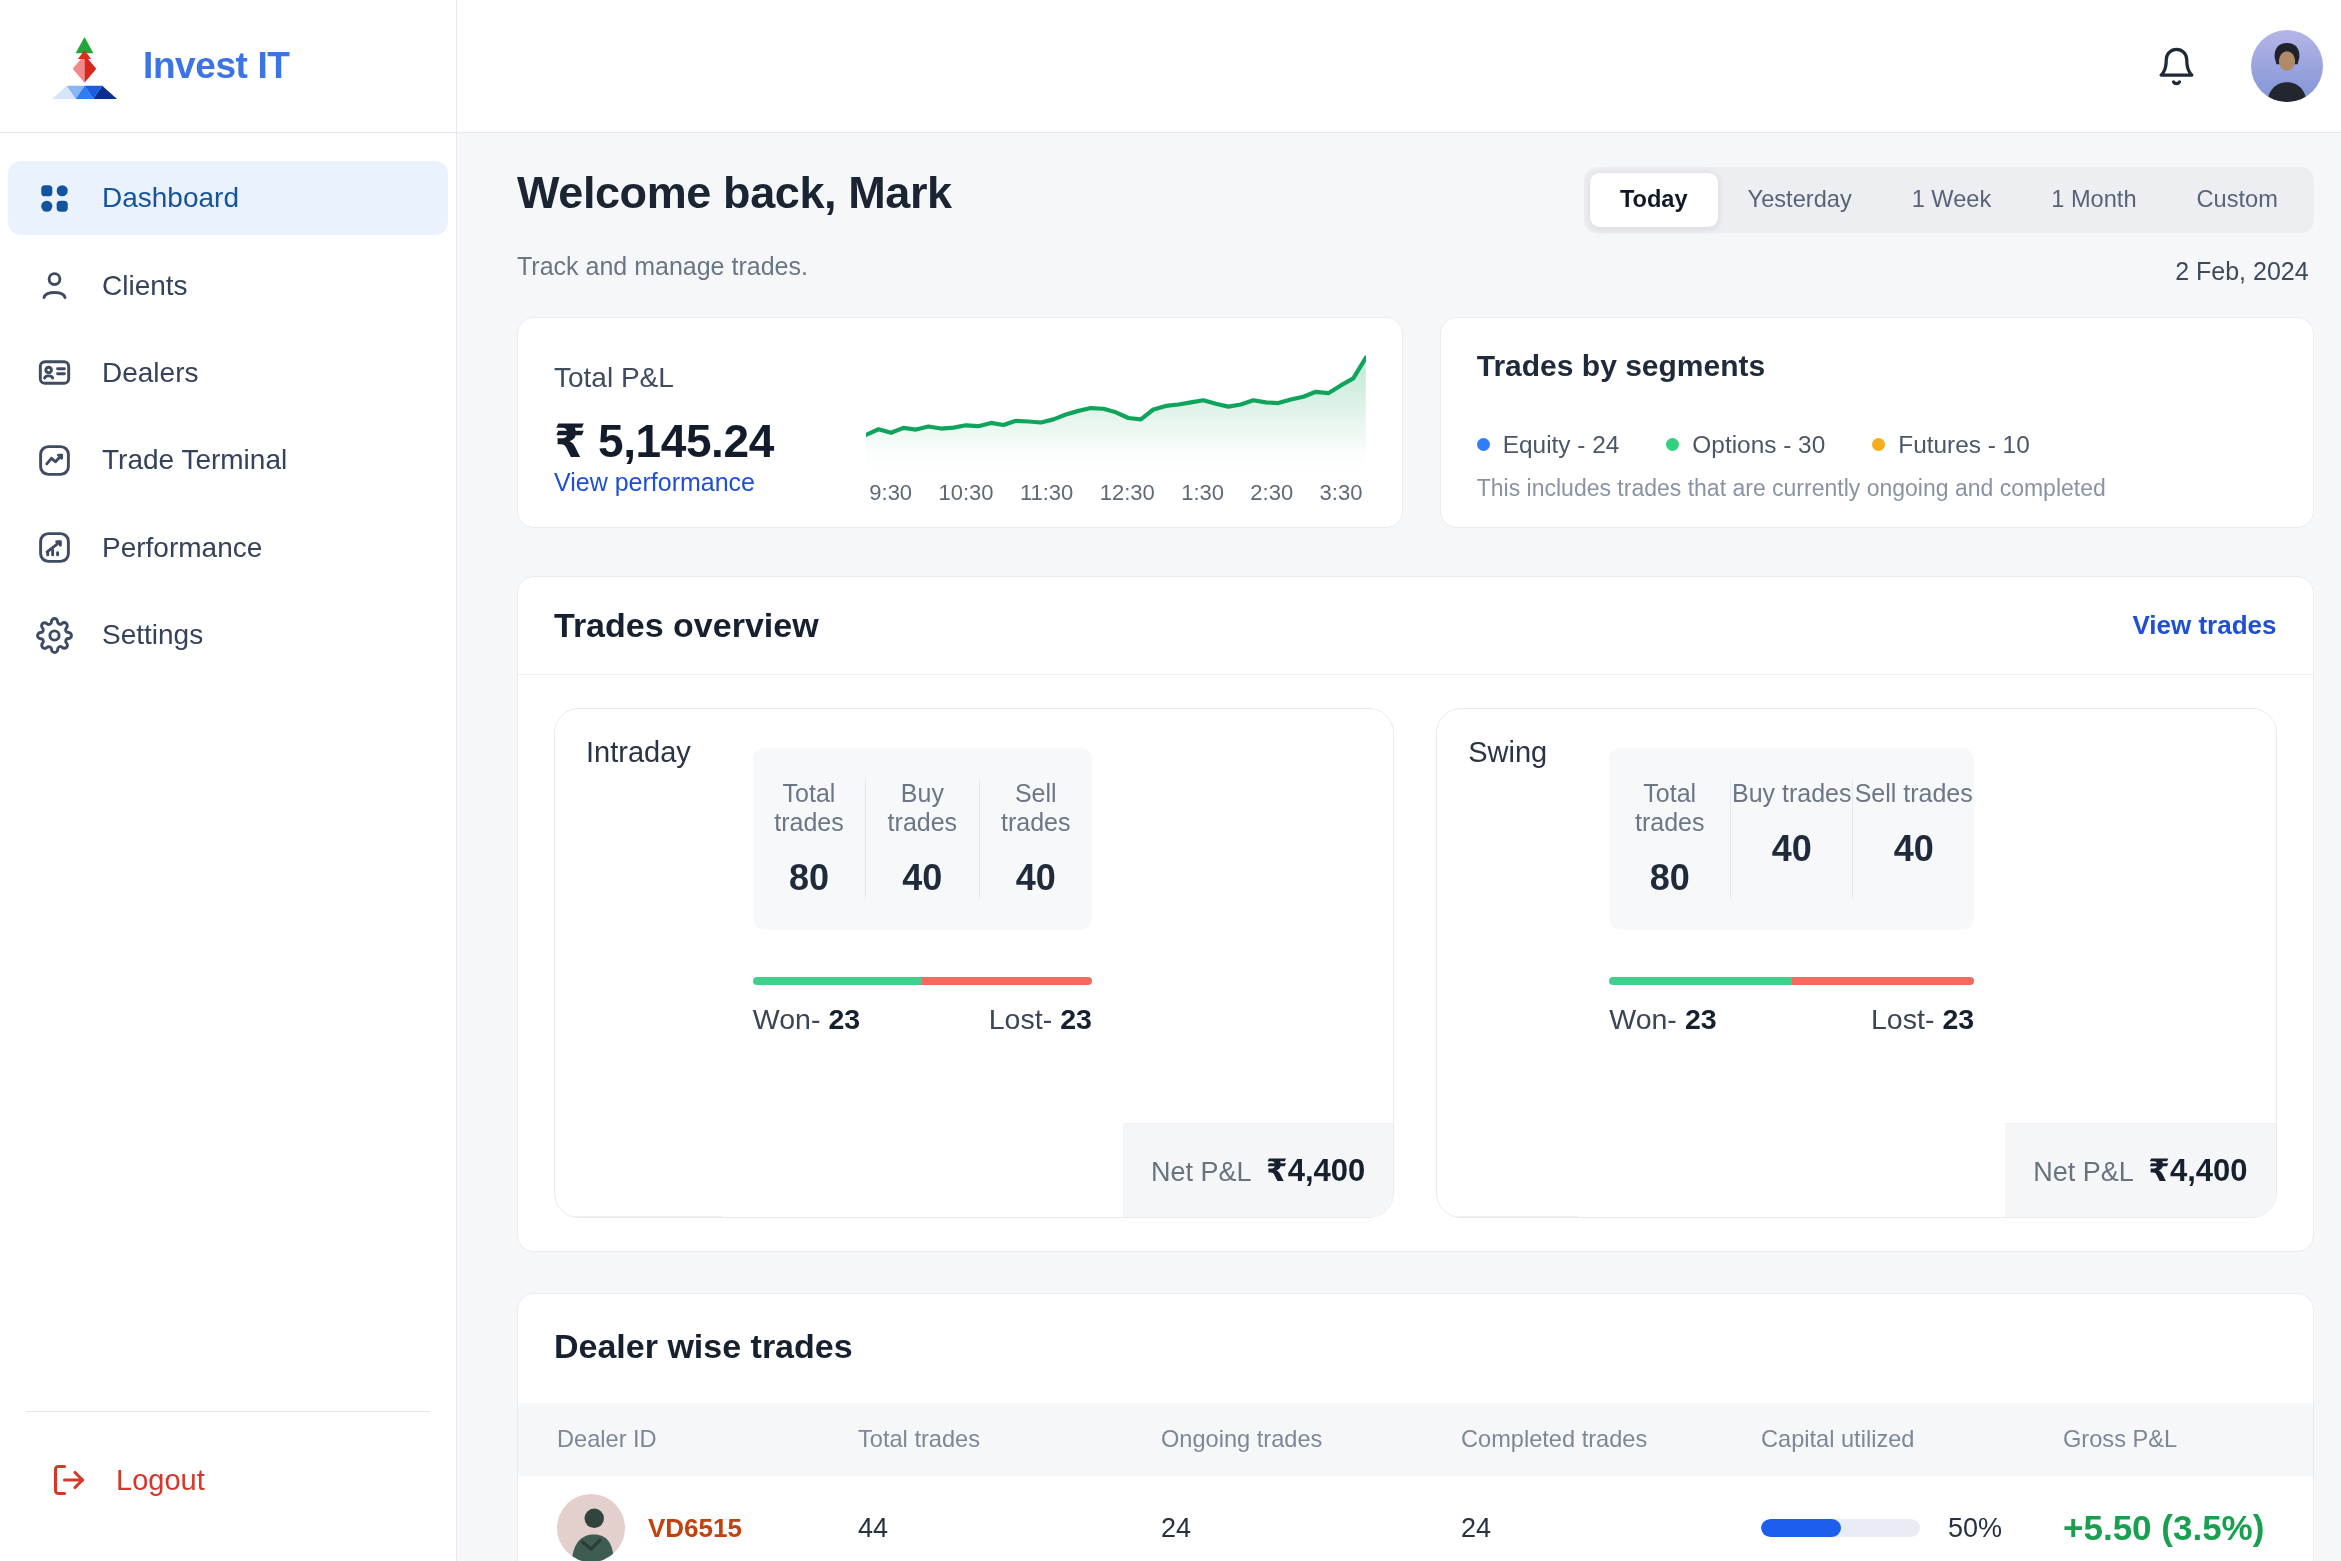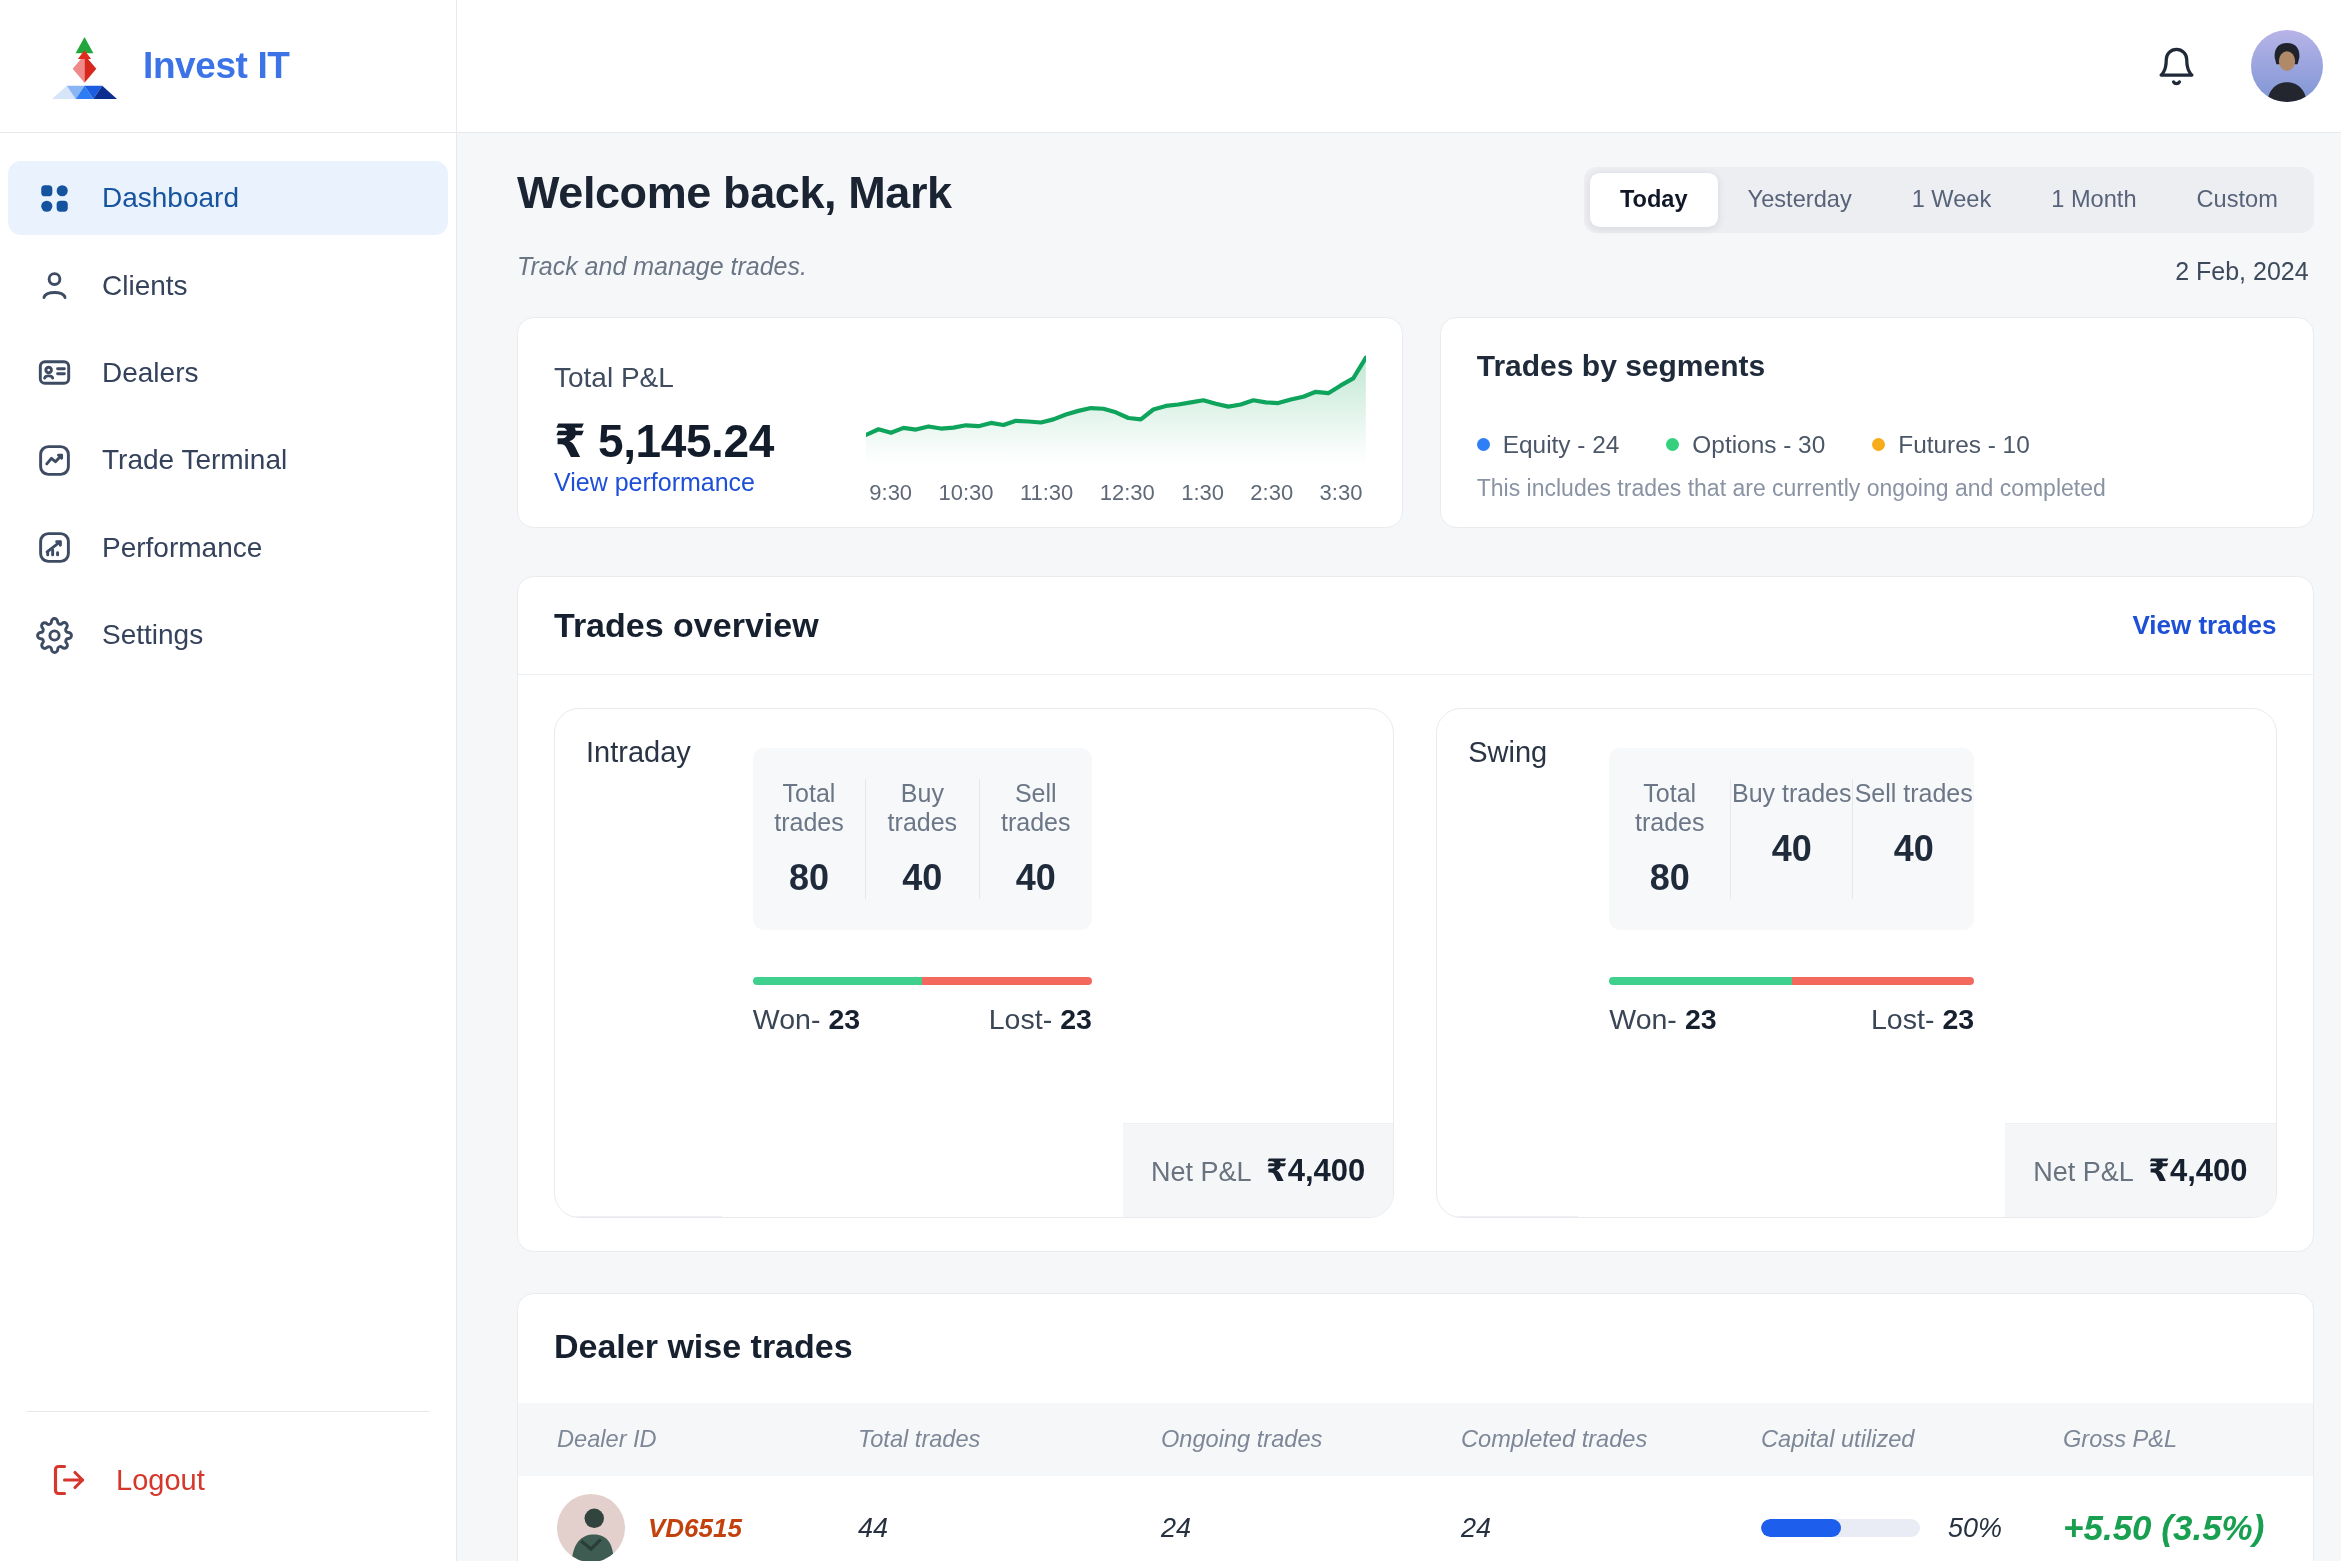--- a/index.html
+++ b/index.html
@@ -37,7 +37,7 @@
 
   .page-head { display:flex; justify-content:space-between; align-items:flex-start; }
   .ph-title { font-size:45px; font-weight:600; color:#1a2433; letter-spacing:-0.4px; margin-bottom:33px; }
-  .ph-sub { font-size:25px; color:#6a7585;font-style:italic; }
+  .ph-sub { font-size:25px; color:#6a7585; }
   .ph-right { display:flex; flex-direction:column; align-items:flex-end; gap:24.4px; }
   .tabs { display:flex; background:#eceef2; border-radius:13px; padding:5.7px; }
   .tab { font-size:23.6px; line-height:1; color:#58637a; padding:15.5px 30px; border-radius:9.8px;

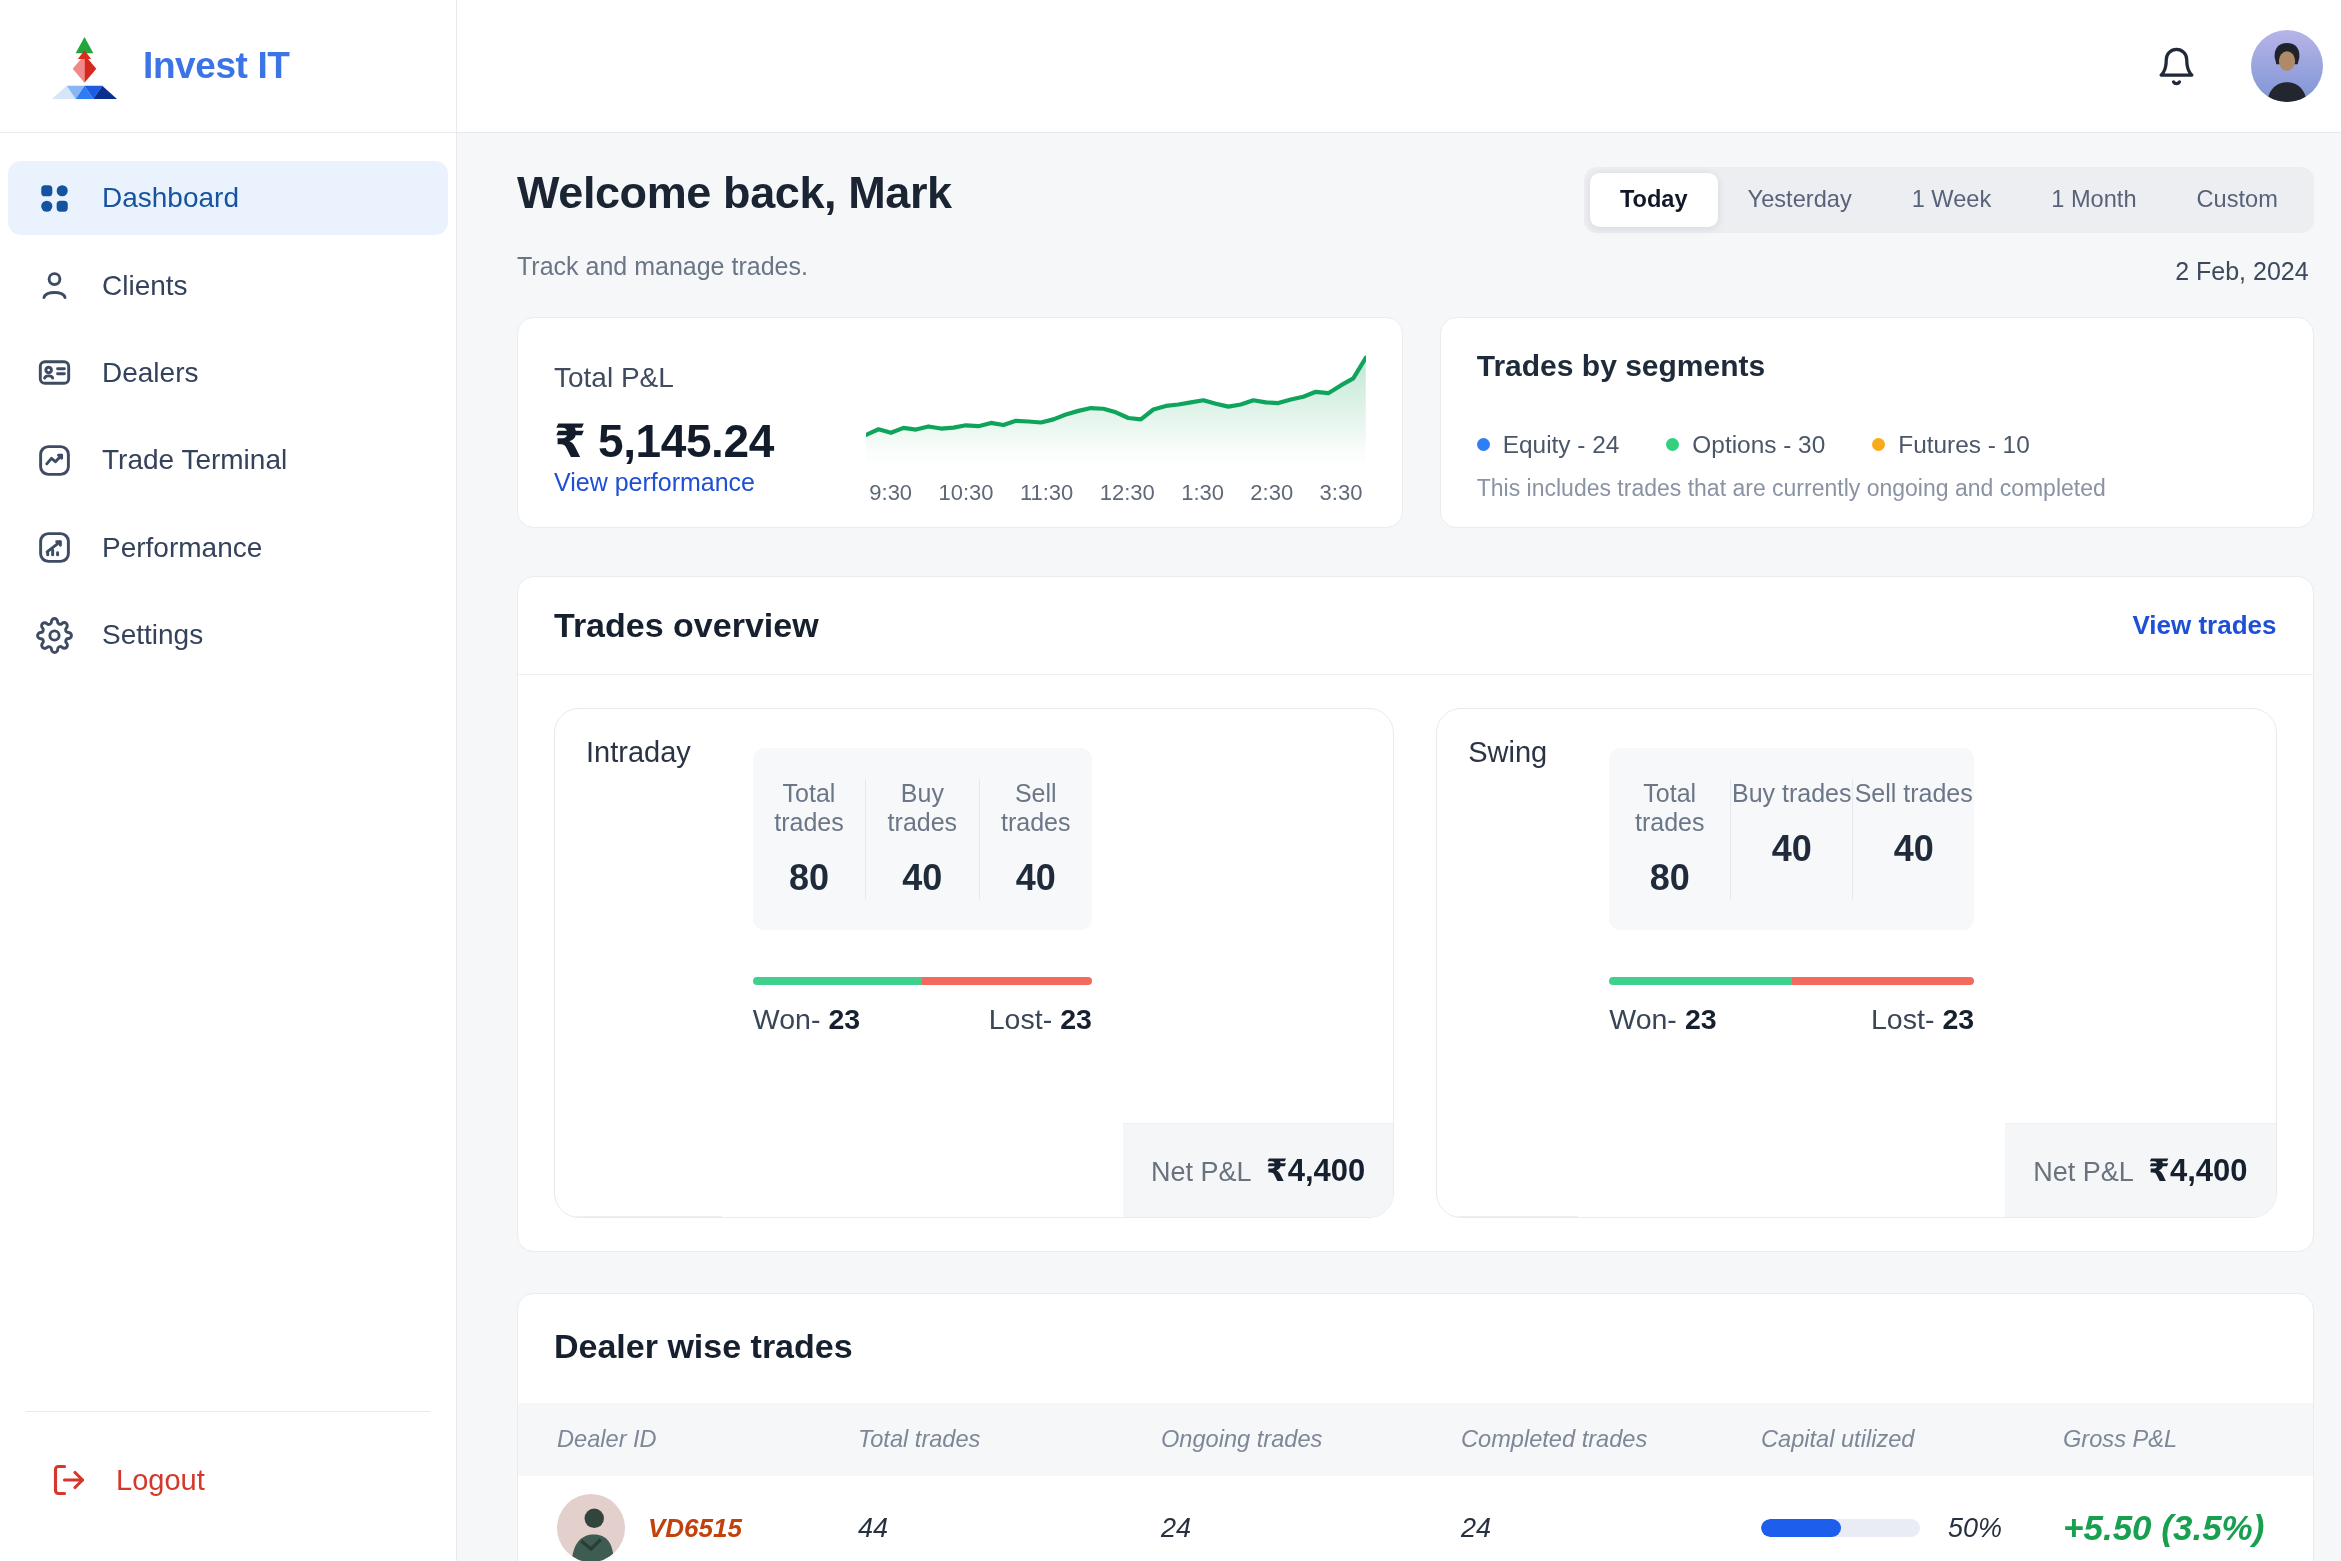--- a/index.html
+++ b/index.html
@@ -95,7 +95,7 @@
   
   .dealer-card { margin-top:41px; padding-top:33px; overflow:hidden; }
   .dealer-title { font-size:34px; font-weight:600; color:#16202e; padding:0 36px 37px; }
-  .tgrid { display:grid; grid-template-columns:301px 303px 300px 300px 302px 1fr; align-items:center;font-style:italic; }
+  .tgrid { display:grid; grid-template-columns:301px 303px 300px 300px 302px 1fr; align-items:center; }
   .table-head { background:#f6f7f9; padding:23px 0 23px 39px; font-size:23.6px; color:#7d8797; }
   .table-row { padding:18px 0 18px 39px; border-bottom:0.8px solid #eceef2; background:#fff; }
   .dealer-cell { display:flex; align-items:center; gap:23px; }

